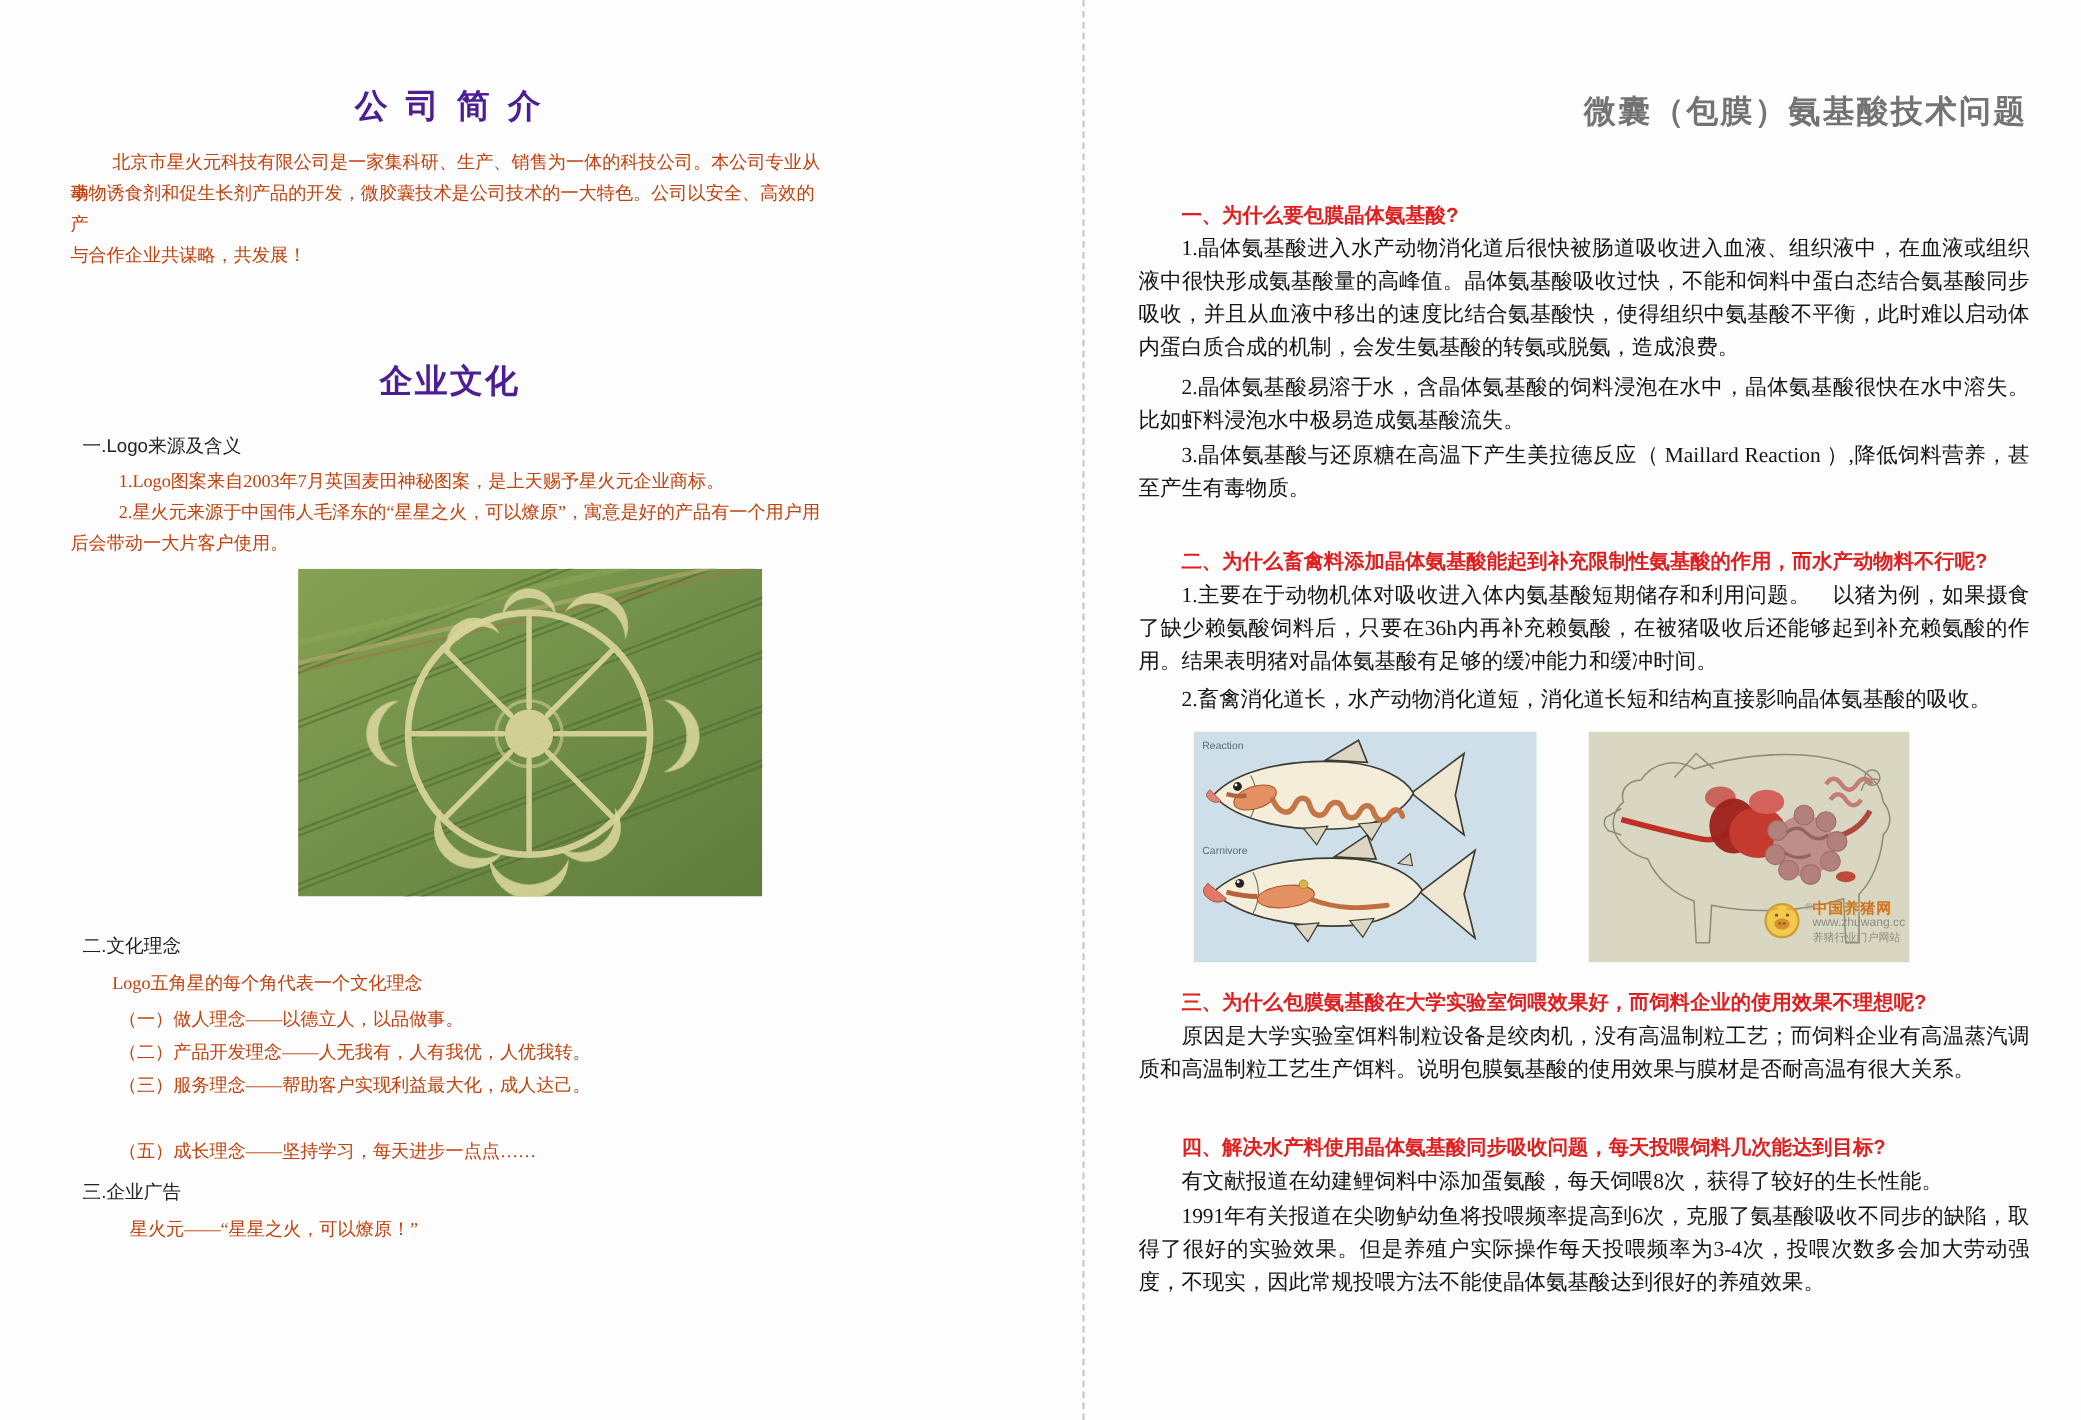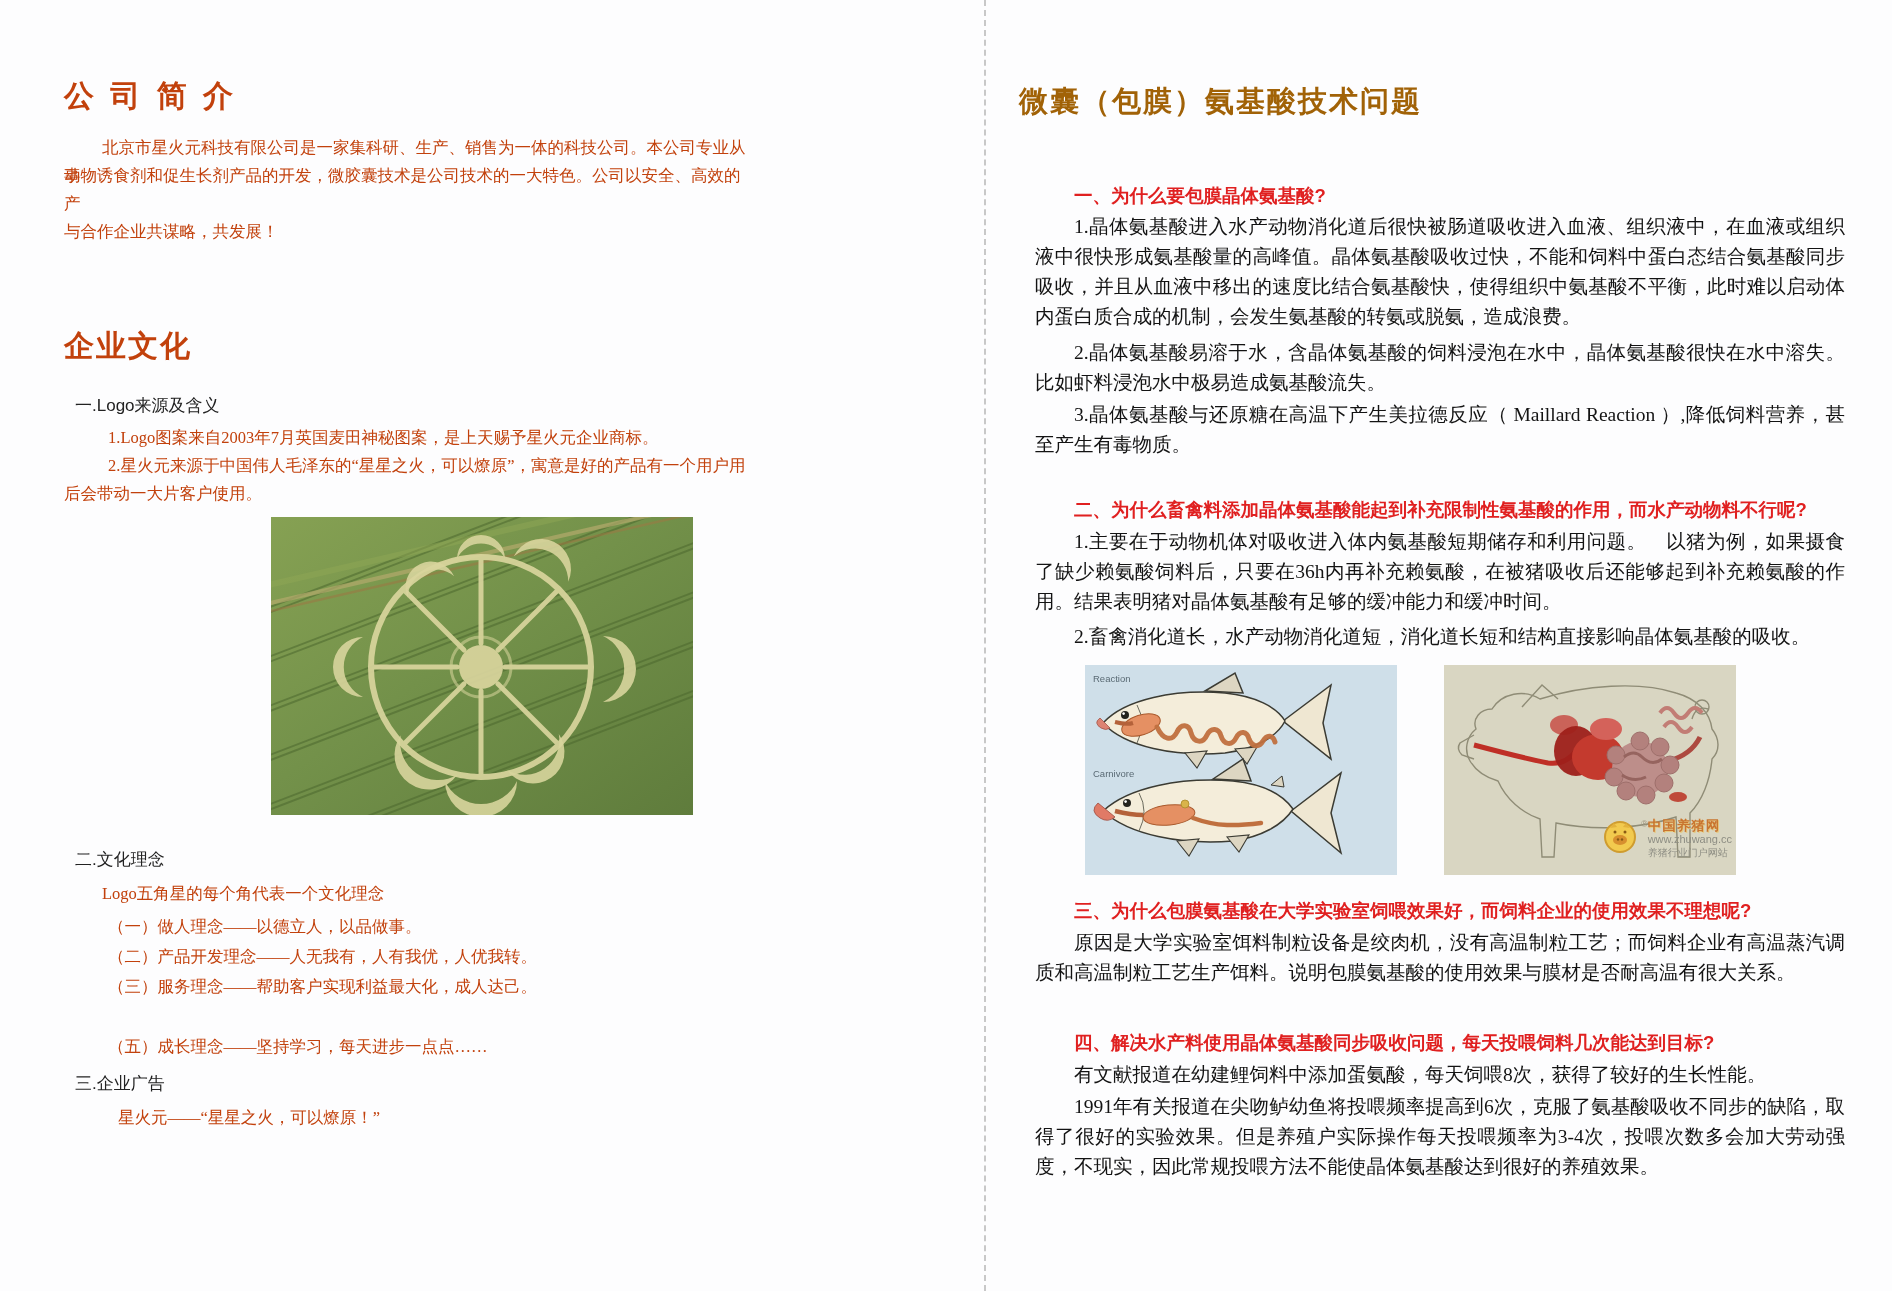--- a/index.html
+++ b/index.html
@@ -13,8 +13,8 @@
   .divider{position:absolute;left:984px;top:0;height:100%;width:0;border-left:2px dashed #c8c8c8;}
 
   
-  .lp-title{position:absolute;left:64px;width:690px;
-    color:#c2410c;font-family:"Liberation Sans","DejaVu Sans",sans-serif;font-weight:bold;}
+  .lp-title{position:absolute;left:64px;width:690px;text-align:center;
+    color:#4c1d95;font-family:"Liberation Sans","DejaVu Sans",sans-serif;font-weight:bold;}
   .lp-title1{top:76px;font-size:30px;letter-spacing:4px;}
   .lp-title2{top:326px;font-size:30px;letter-spacing:2px;}
   .lp-line{position:absolute;left:64px;width:692px;font-size:16.5px;line-height:28px;color:#c2410c;}

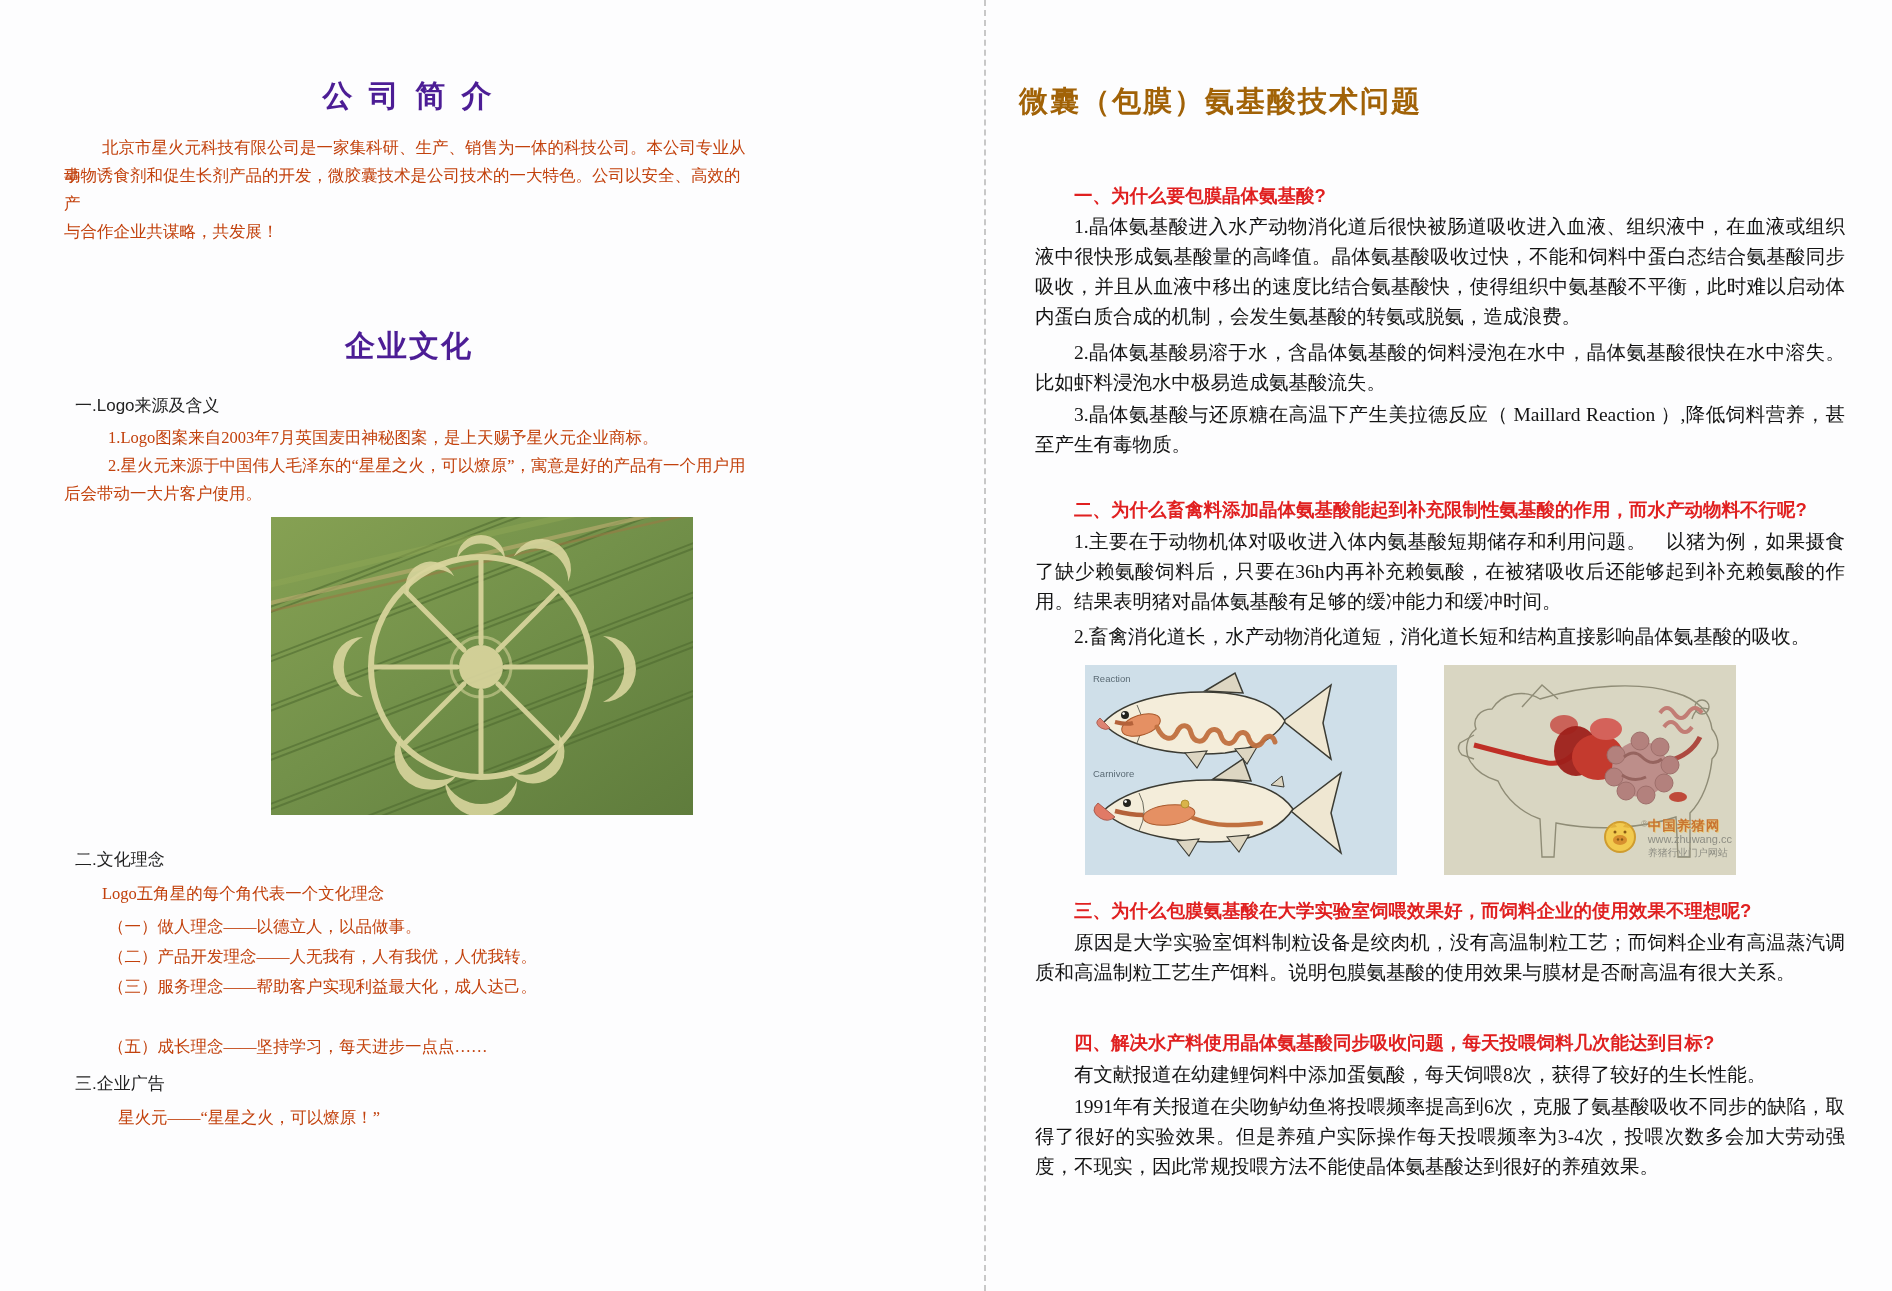--- a/index.html
+++ b/index.html
@@ -28,8 +28,8 @@
   .culture-item{line-height:30px;}
 
   
-  .rp-title{position:absolute;left:34px;top:82px;width:810px;text-align:left;
-    color:#a16207;font-size:29px;font-weight:bold;letter-spacing:2px;
+  .rp-title{position:absolute;left:48px;top:82px;width:810px;text-align:right;
+    color:#737373;font-size:29px;font-weight:bold;letter-spacing:2px;
     font-family:"Liberation Sans","DejaVu Sans",sans-serif;}
   .rp-h{position:absolute;left:50px;width:830px;padding-left:39px;font-size:18.5px;font-weight:bold;
     color:#e02020;white-space:nowrap;font-family:"Liberation Sans","DejaVu Sans",sans-serif;}

